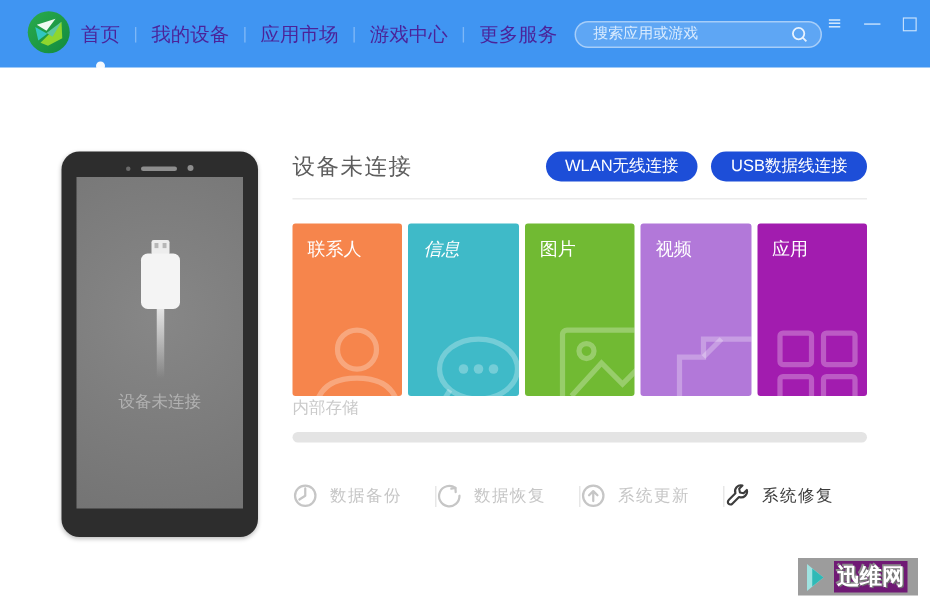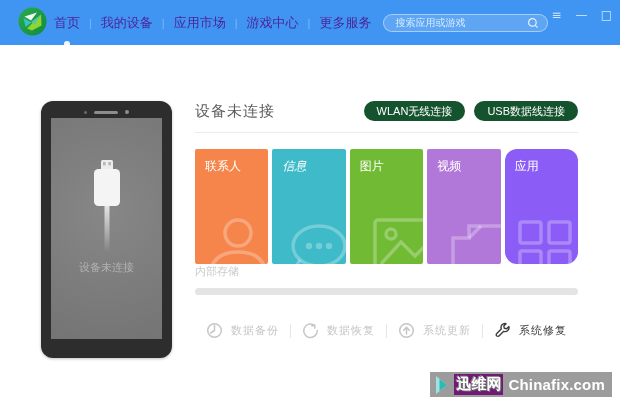--- a/index.html
+++ b/index.html
@@ -70,7 +70,7 @@
   .connect-btns { margin-left:auto; display:flex; gap:9px; }
   .connect-btn {
     height:20px; padding:0 13px; border:none; border-radius:10px;
-    background:#14532d; color:#ffffff; font-size:11px; cursor:pointer;
+    background:#1d4ed8; color:#ffffff; font-size:11px; cursor:pointer;
     font-family:inherit; line-height:20px;
   }
   .head-rule { border:none; border-top:1px solid #ececec; margin-top:11px; }

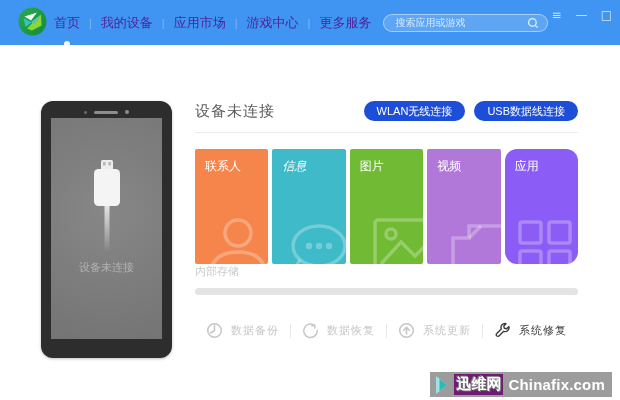--- a/index.html
+++ b/index.html
@@ -247,7 +247,7 @@
           </g>
         </svg>
       </div>
-      <div class="tile" style="background-color: #8b5cf6; border-radius: 12px;">
+      <div class="tile" style="background-color: #a21caf;">
         <span class="tile-label">应用</span>
         <svg class="tile-icon icon-apps" width="58" height="60" viewBox="0 0 58 60">
           <g fill="none" stroke="rgba(255,255,255,.28)" stroke-width="3.5">

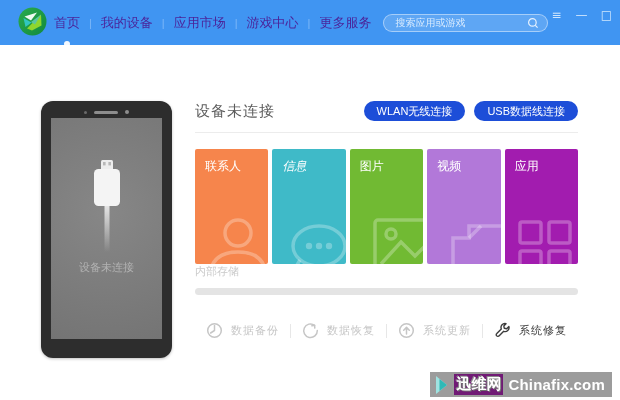--- a/index.html
+++ b/index.html
@@ -97,7 +97,7 @@
   }
   
   .actions { display:flex; align-items:center; margin-top:27px; }
-  .action-cell { flex:1; display:flex; justify-content:center; }
+  .action-cell { flex:1; display:flex; }
   .action-item { display:flex; align-items:center; gap:8px; cursor:pointer; }
   .action-item .a-label { font-size:11px; letter-spacing:1px; }
   .action-item.disabled { color:#c6c6c6; }

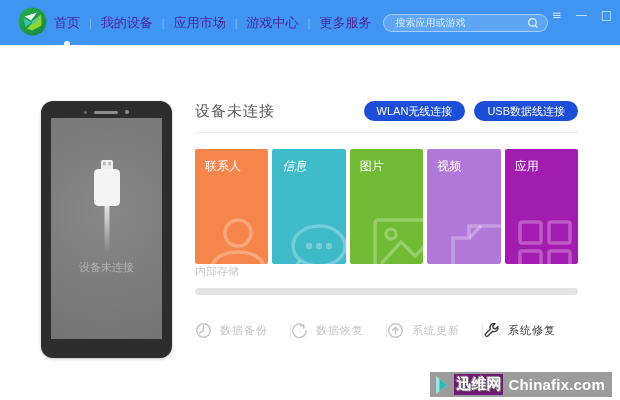--- a/index.html
+++ b/index.html
@@ -323,7 +323,6 @@
     <polygon points="3.5,3 11,9 3.5,15" fill="#2fb9b6"></polygon>
   </svg>
   <span class="wm-site">迅维网</span>
-  <span class="wm-domain">Chinafix.com</span>
 </div>
 
 </body></html>

